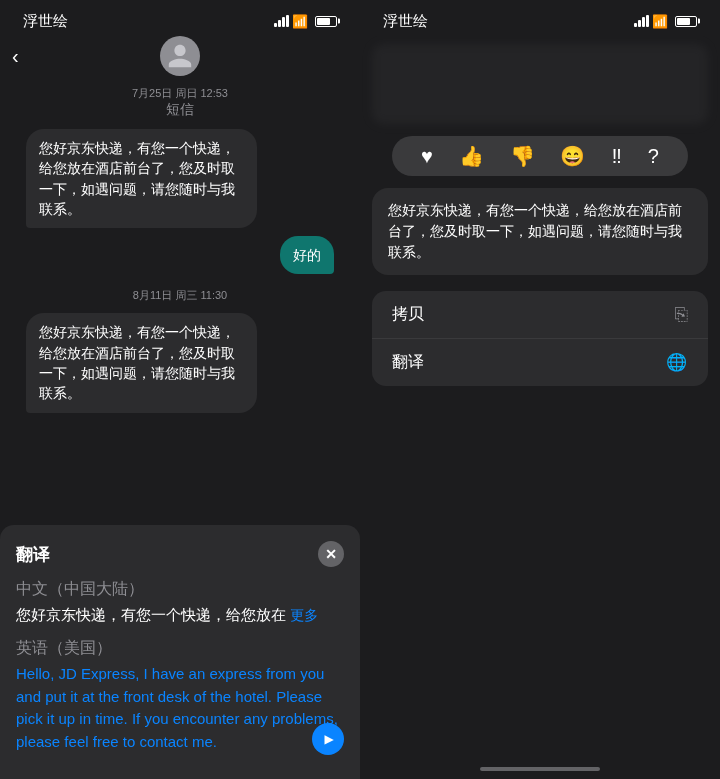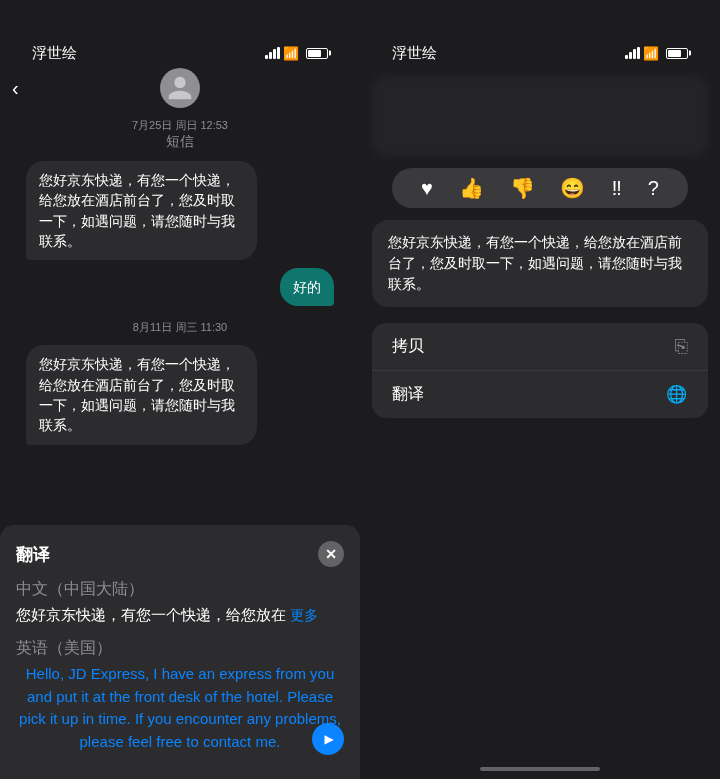--- a/index.html
+++ b/index.html
@@ -28,9 +28,8 @@
       display: flex;
       justify-content: space-between;
       align-items: center;
-      padding: 10px 32px 4px;
+      padding: 10px 23px 4px;
       height: 36px;
-      margin-top: 32px;
     }
     .status-bar .app-title {
       color: #fff;

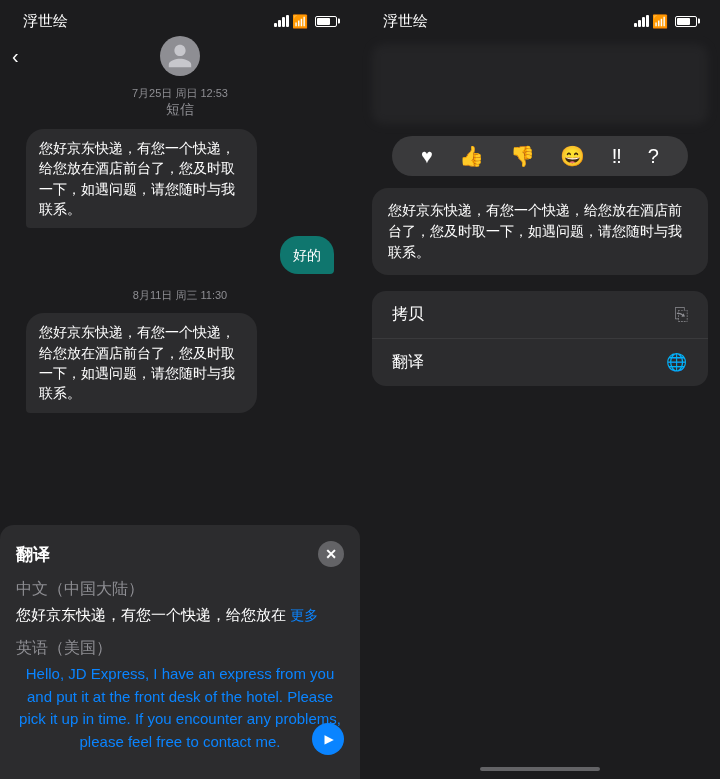--- a/index.html
+++ b/index.html
@@ -205,7 +205,6 @@
       font-size: 15px;
       line-height: 1.5;
       margin-bottom: 10px;
-      text-align: center;
     }
 
     .play-btn {

